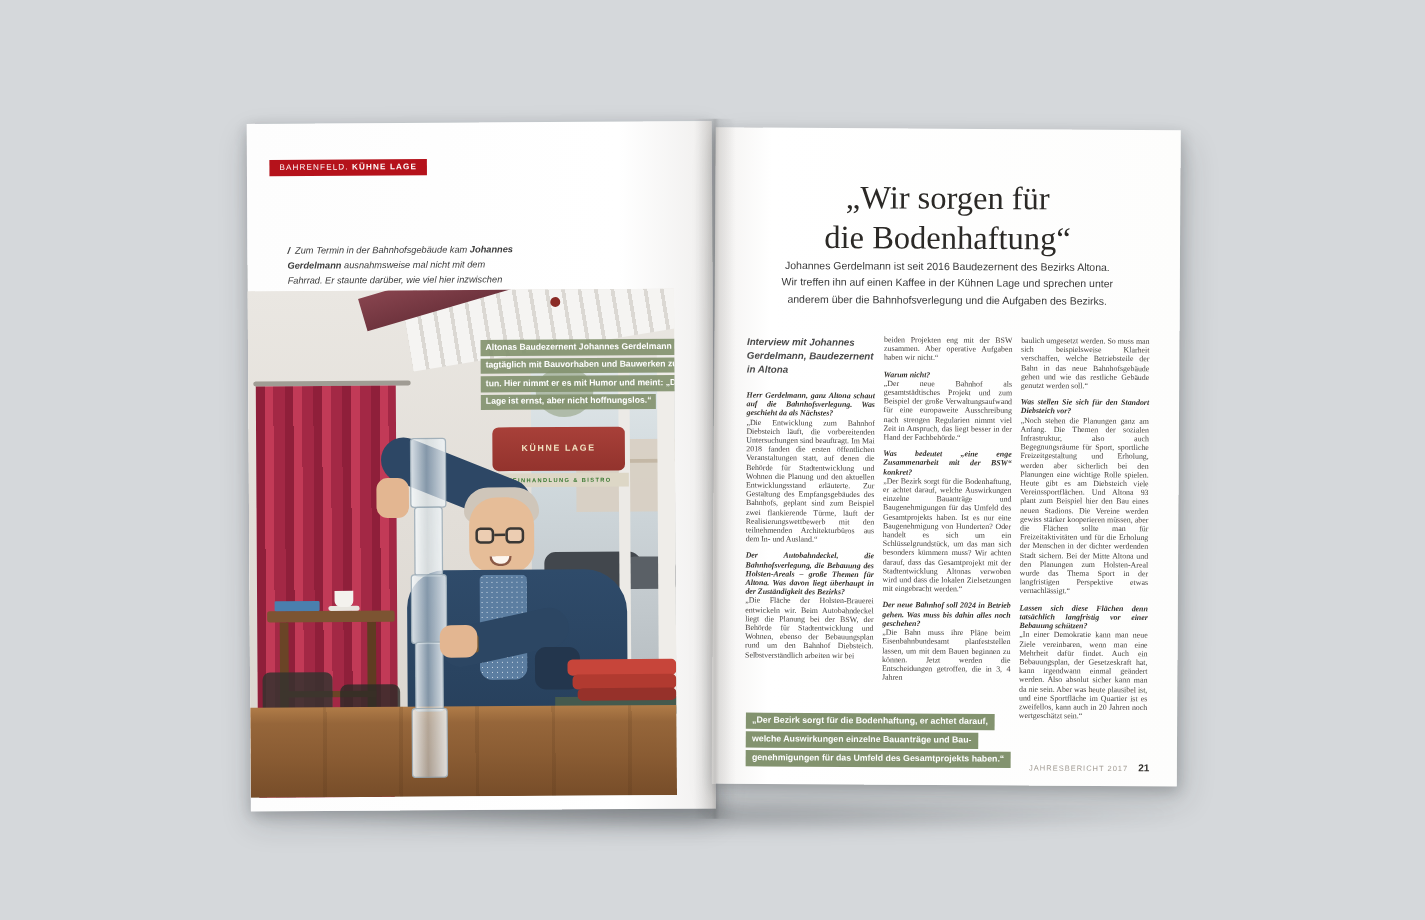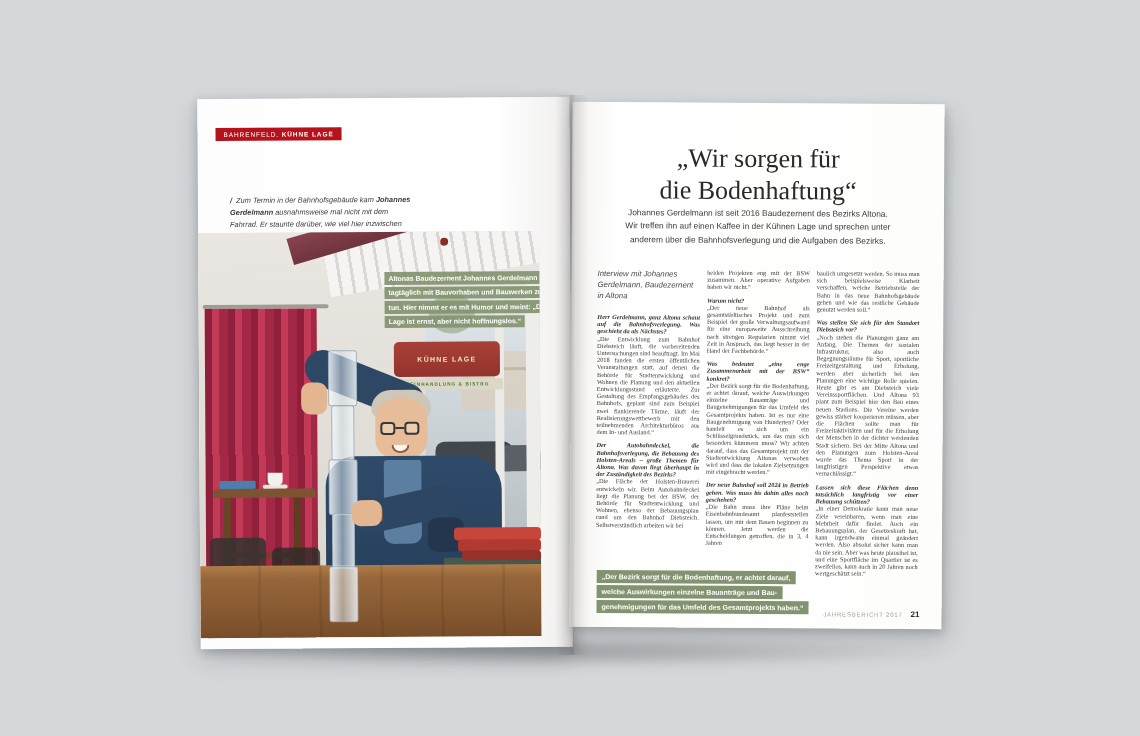--- a/index.html
+++ b/index.html
@@ -109,7 +109,7 @@
     color:#403c38; text-align:justify; }
   .blk { margin:0; }
   .blk.intro { font-family:"Liberation Sans", sans-serif; font-style:italic; font-size:7.8px;
-    line-height:11px; color:#4a4a4a; margin-bottom:12px; text-align:left; }
+    line-height:11px; color:#4a4a4a; margin-bottom:12px; text-align:left;font-weight:bold; }
   .blk.q { font-weight:bold; font-style:italic; margin-top:6px; color:#35322e; }
   .pull-quote { position:absolute; left:27px; top:468px; width:230px; display:flex; flex-direction:column; align-items:flex-start; gap:2px; }
   .pull-quote .line { display:inline-block; background:#83936f; color:#fff; font-size:7px; font-weight:bold;

